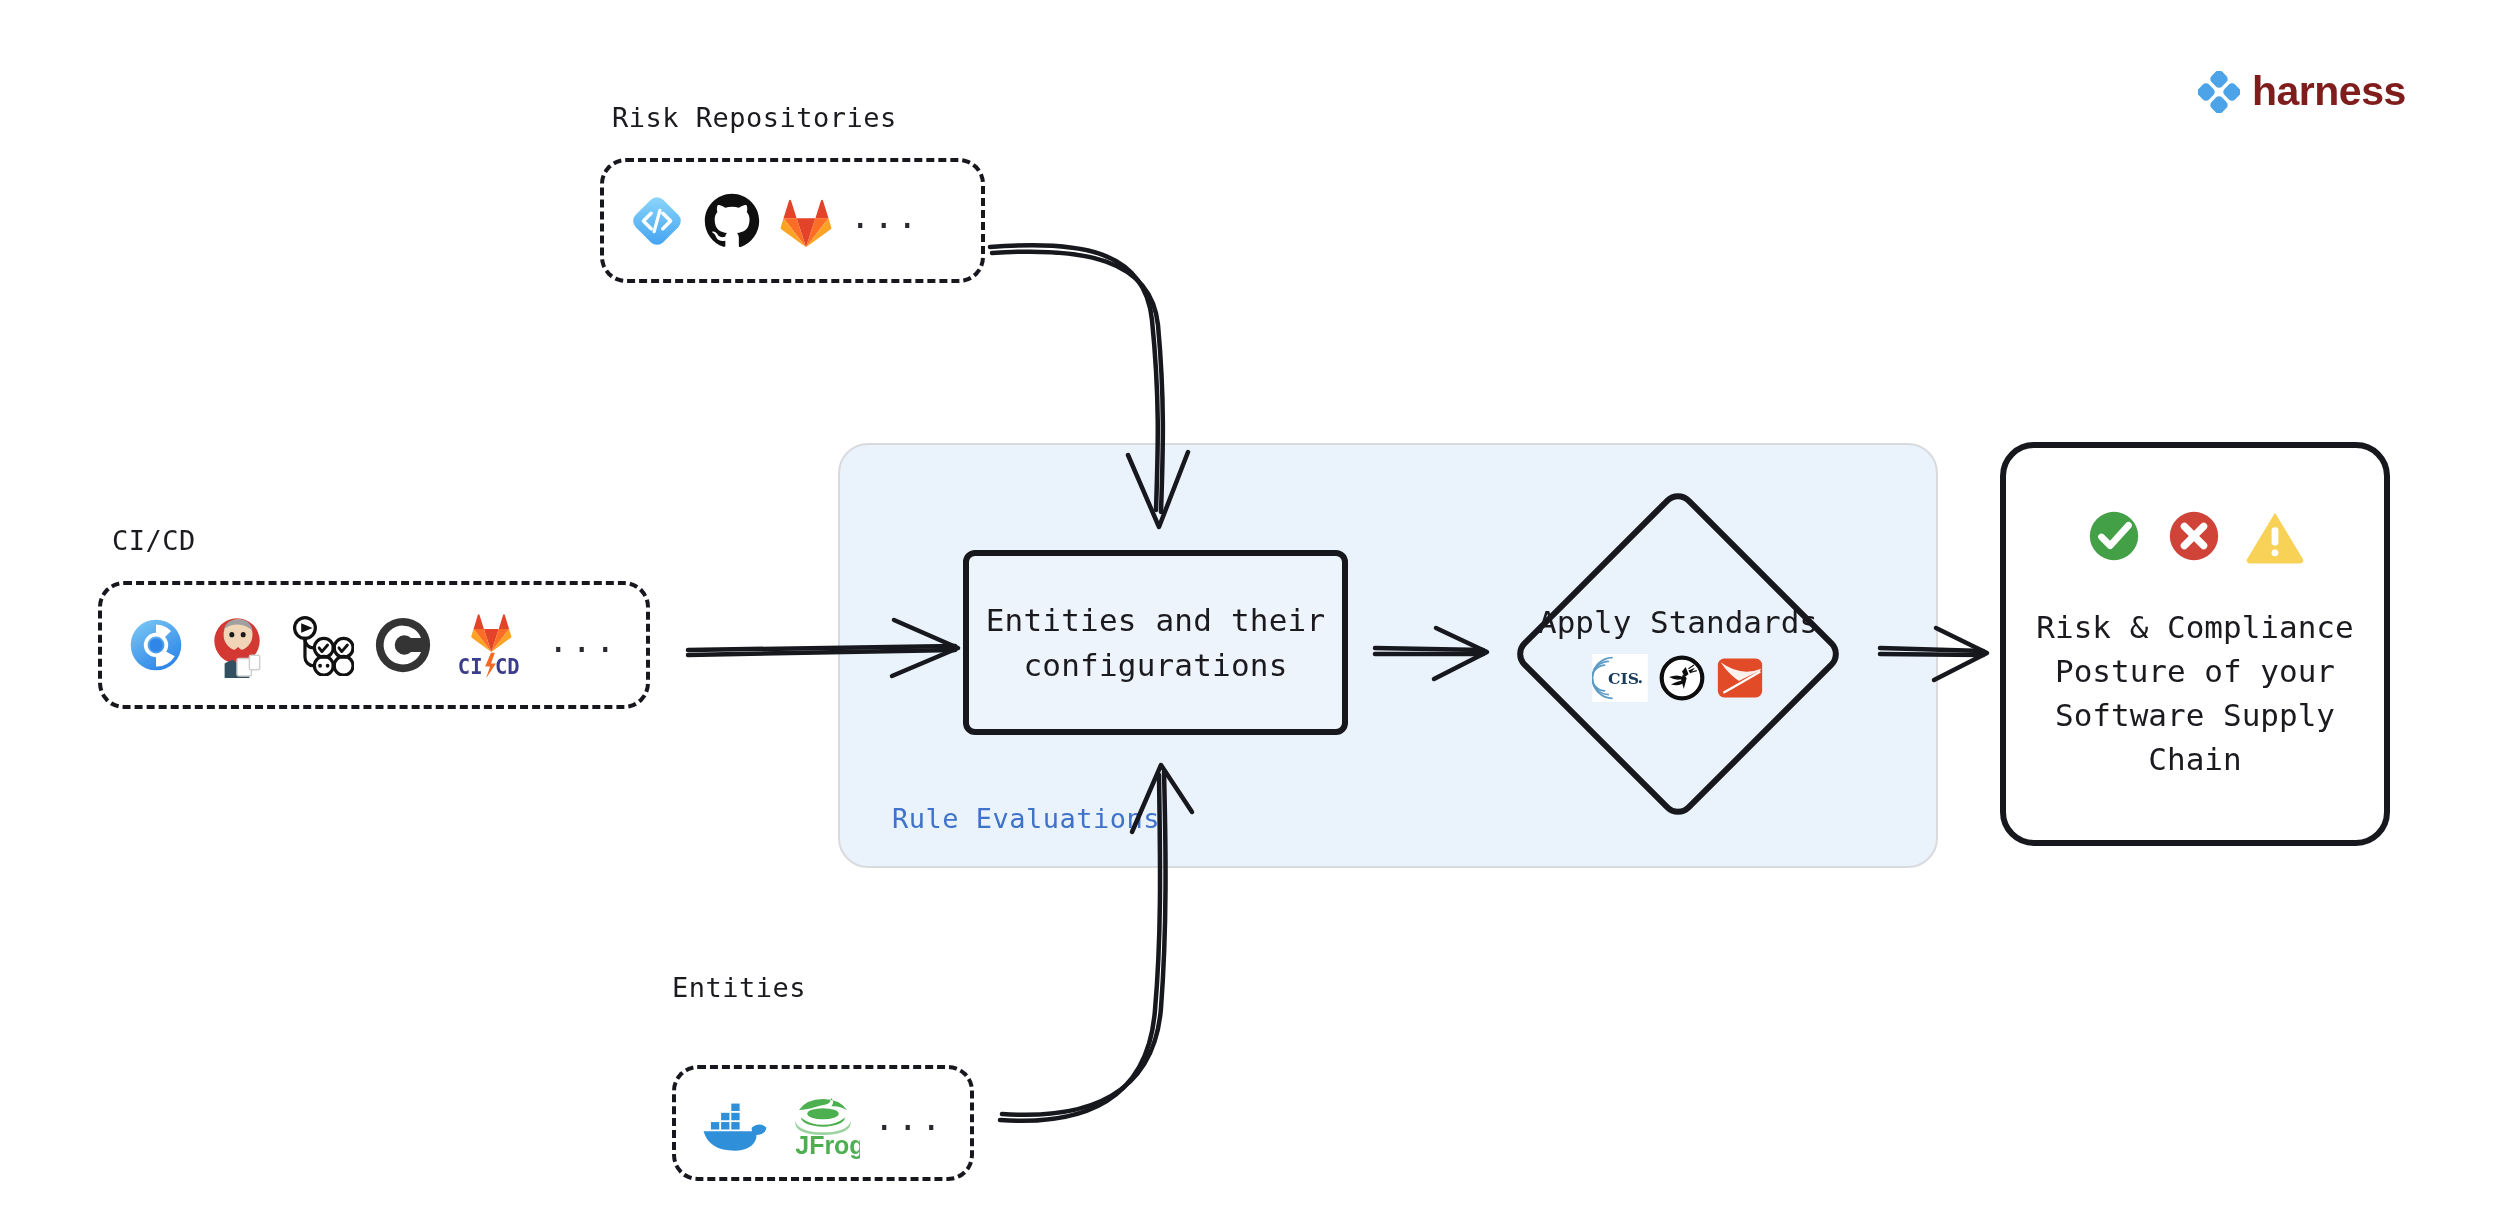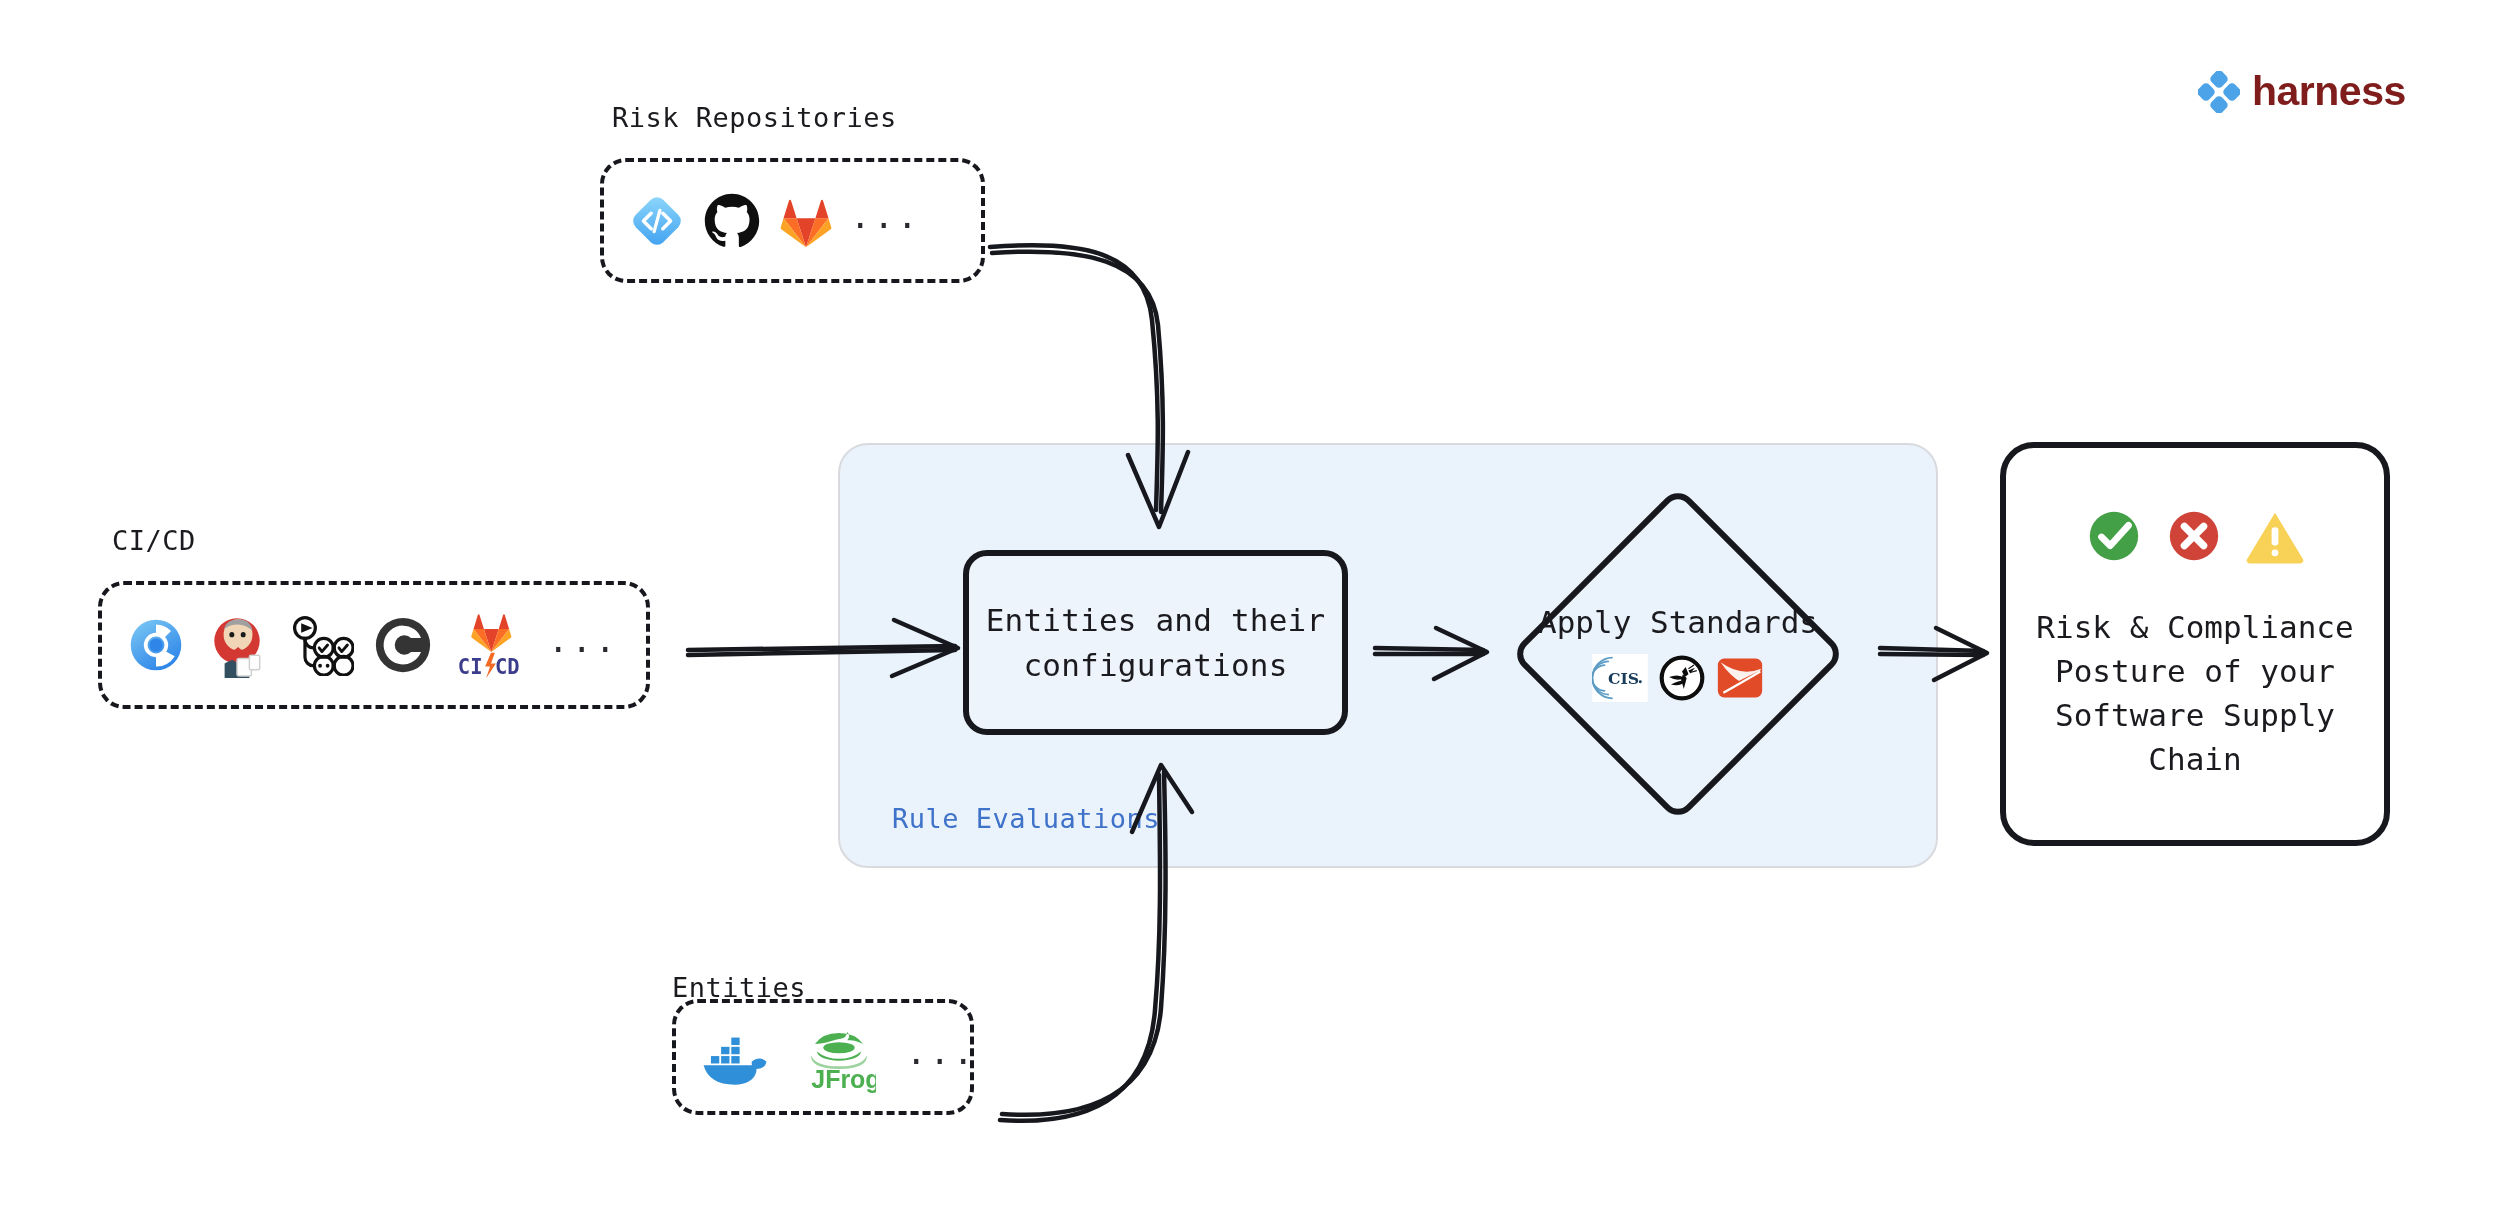--- a/index.html
+++ b/index.html
@@ -81,7 +81,7 @@
   #entities-box {
     position: absolute; left: 963px; top: 550px;
     width: 385px; height: 185px;
-    border: 6px solid #16181d; border-radius: 24px;
+    border: 6px solid #16181d; border-radius: 12px;
     background: #eef4fc;
     display: flex; align-items: center; justify-content: center;
     text-align: center;

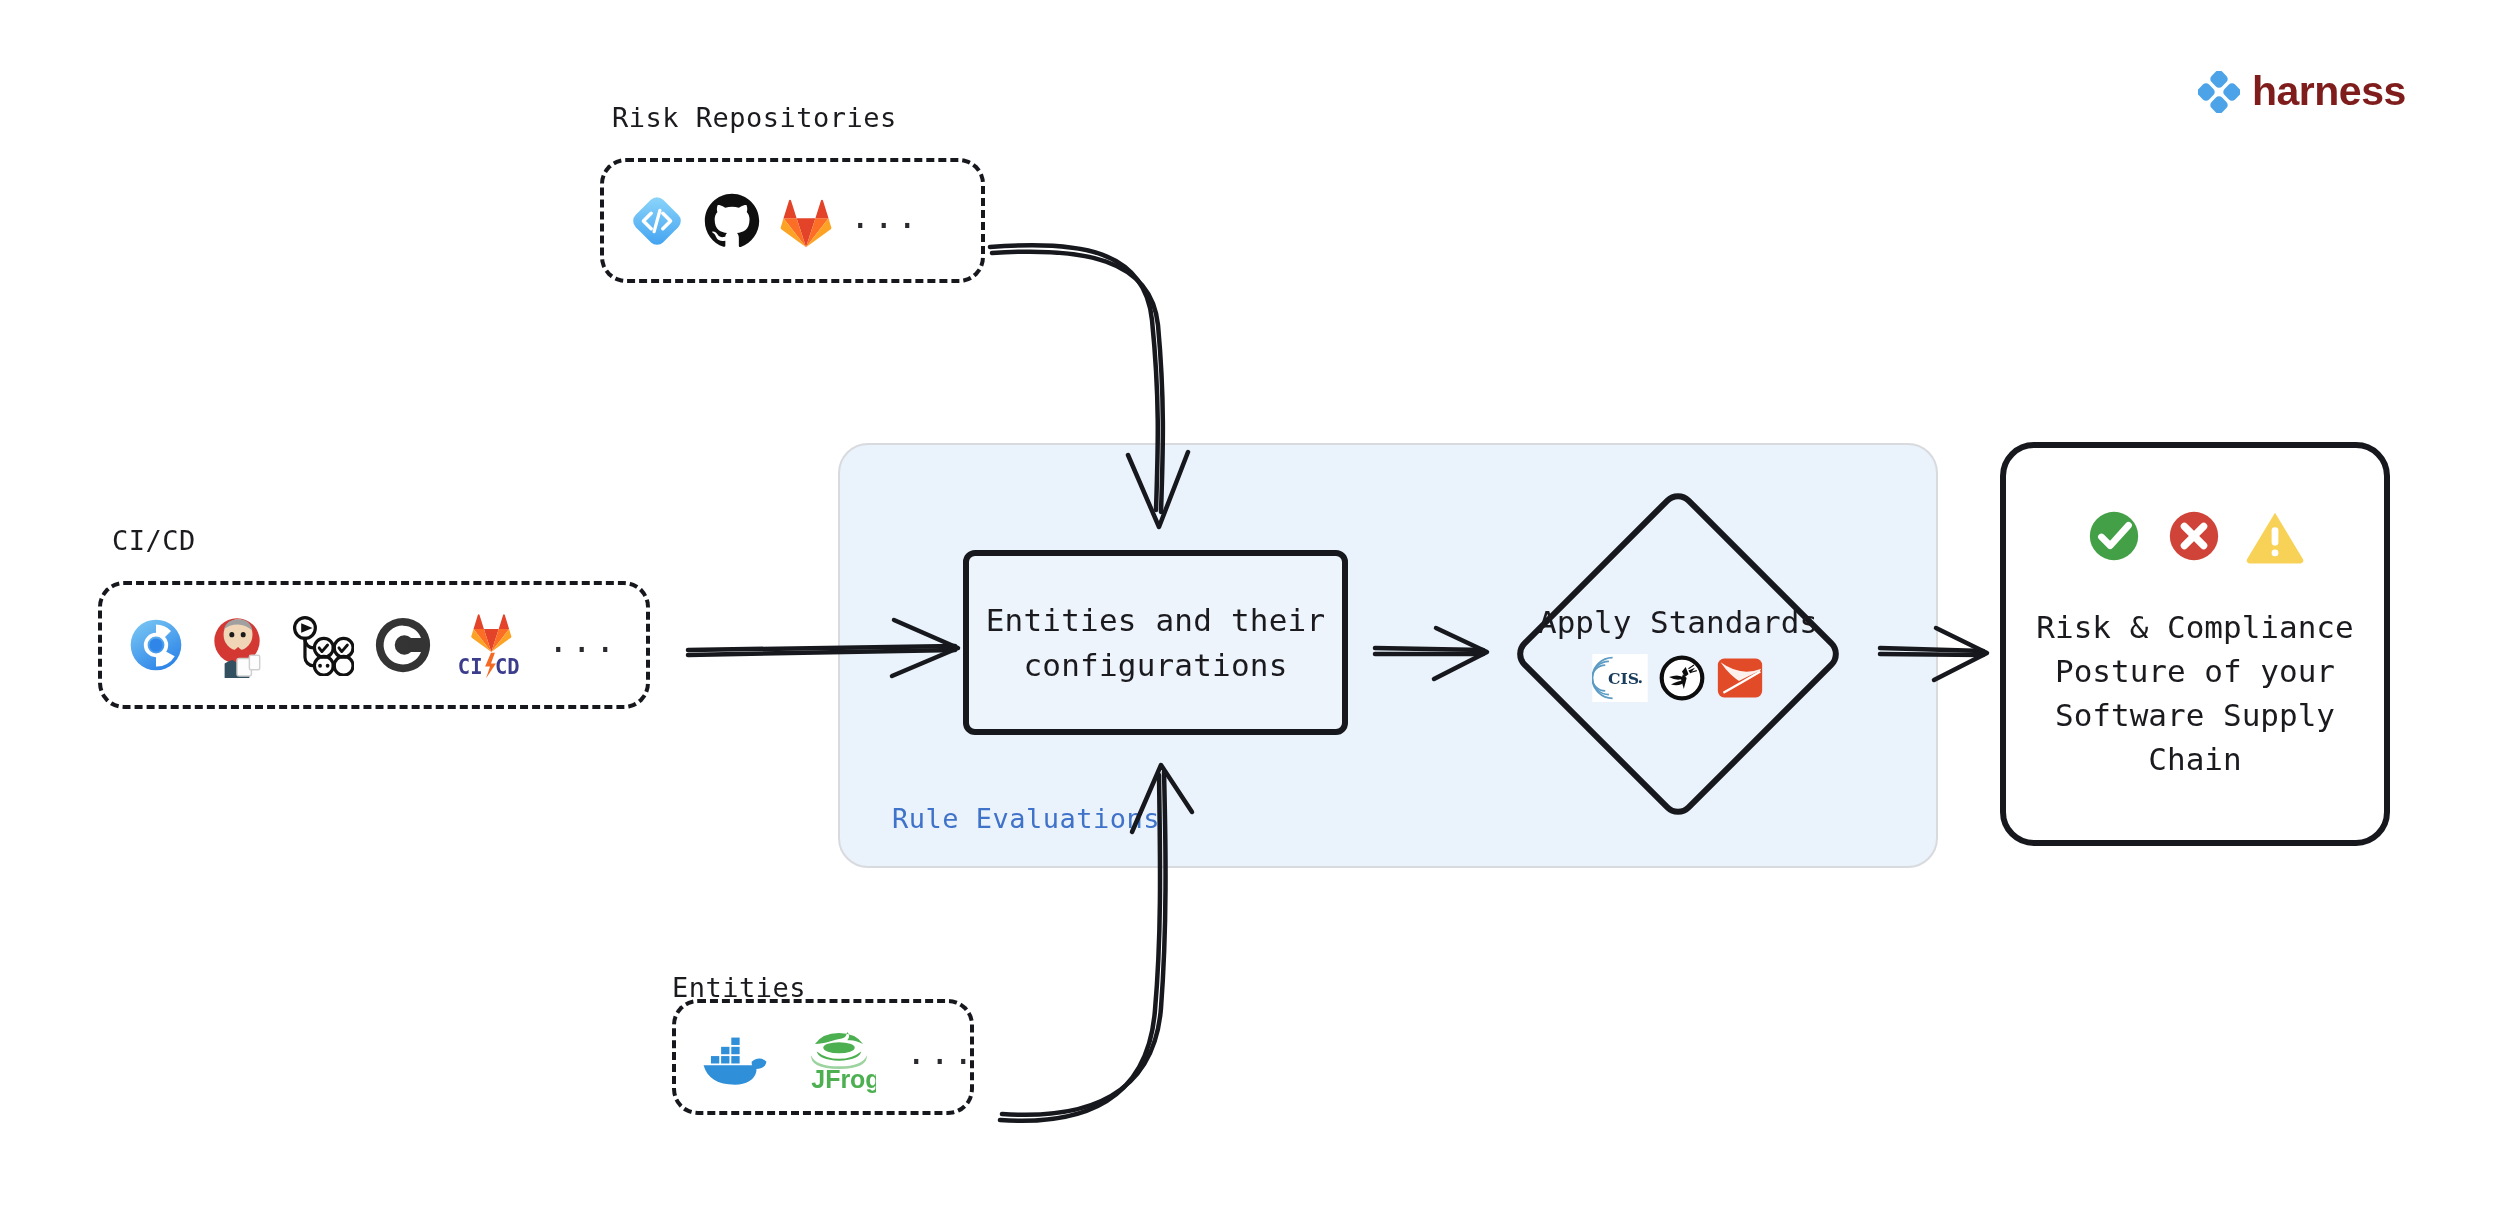--- a/index.html
+++ b/index.html
@@ -73,8 +73,8 @@
               padding: 0 24px; gap: 18px; }
   #label-cicd { left: 112px; top: 525px; }
 
-  #box-artifacts { left: 672px; top: 999px; width: 302px; height: 116px;
-                   padding: 0 22px; gap: 30px; }
+  #box-artifacts { left: 672px; top: 1065px; width: 302px; height: 116px;
+                   padding: 0 22px; gap: 14px; }
   #label-artifacts { left: 672px; top: 972px; }
 
   

